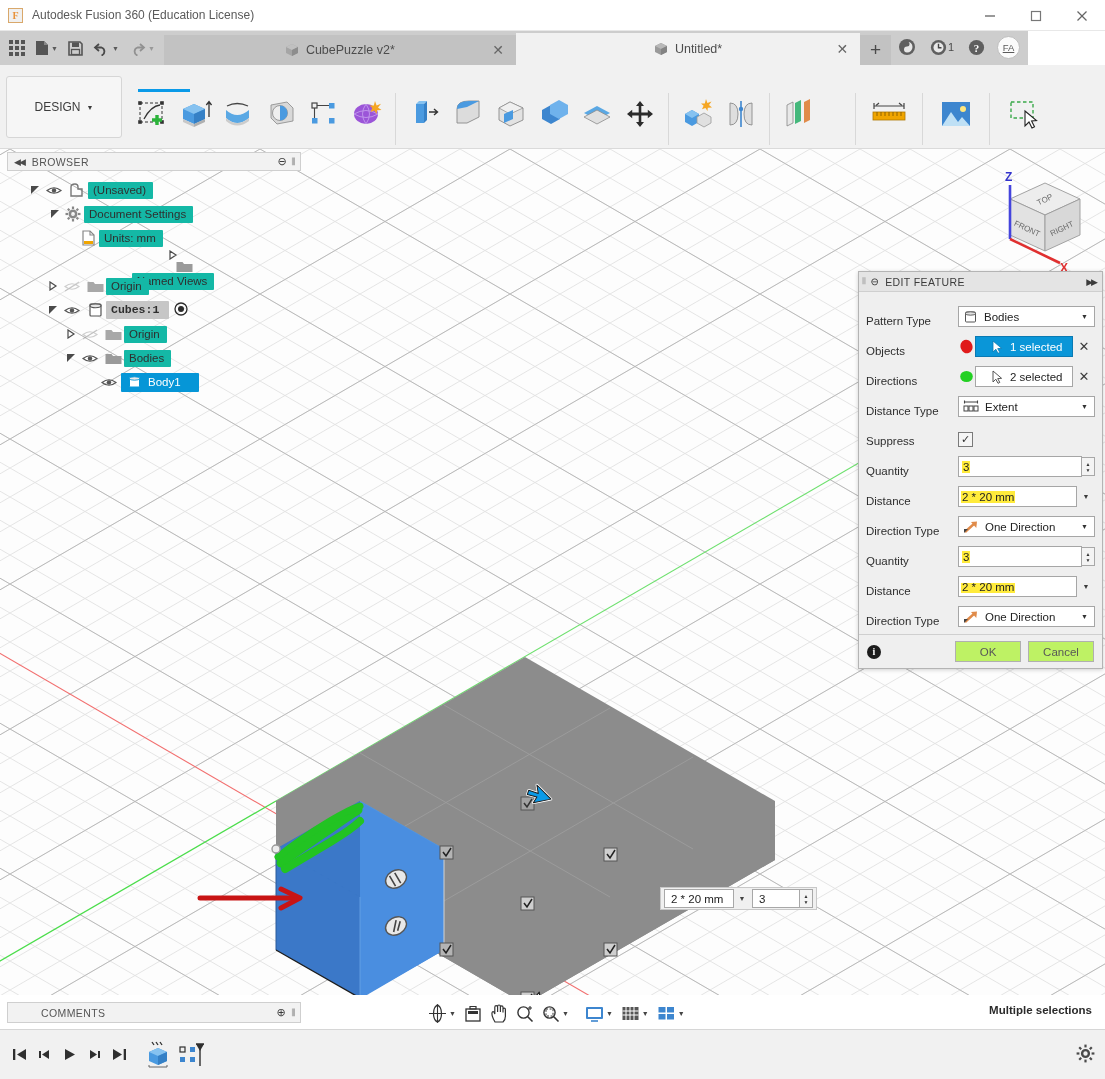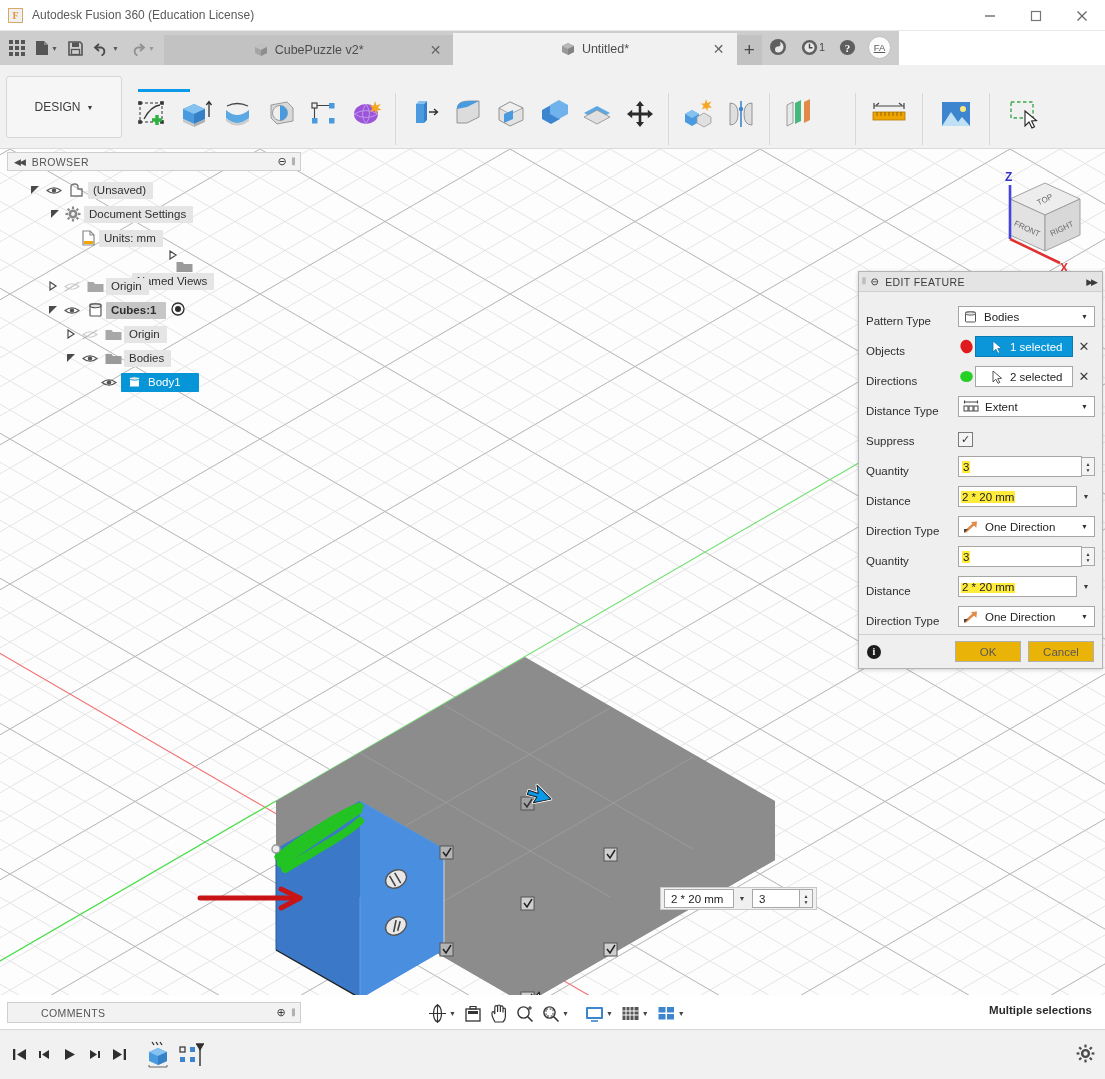--- a/index.html
+++ b/index.html
@@ -36,7 +36,7 @@
 
   
   .tabbar {
-    position: absolute; top: 31px; left: 0; width: 899px; height: 34px;
+    position: absolute; top: 31px; left: 0; width: 1028px; height: 34px;
     background: #cdcdcd;
     display: flex; align-items: flex-end;
   }

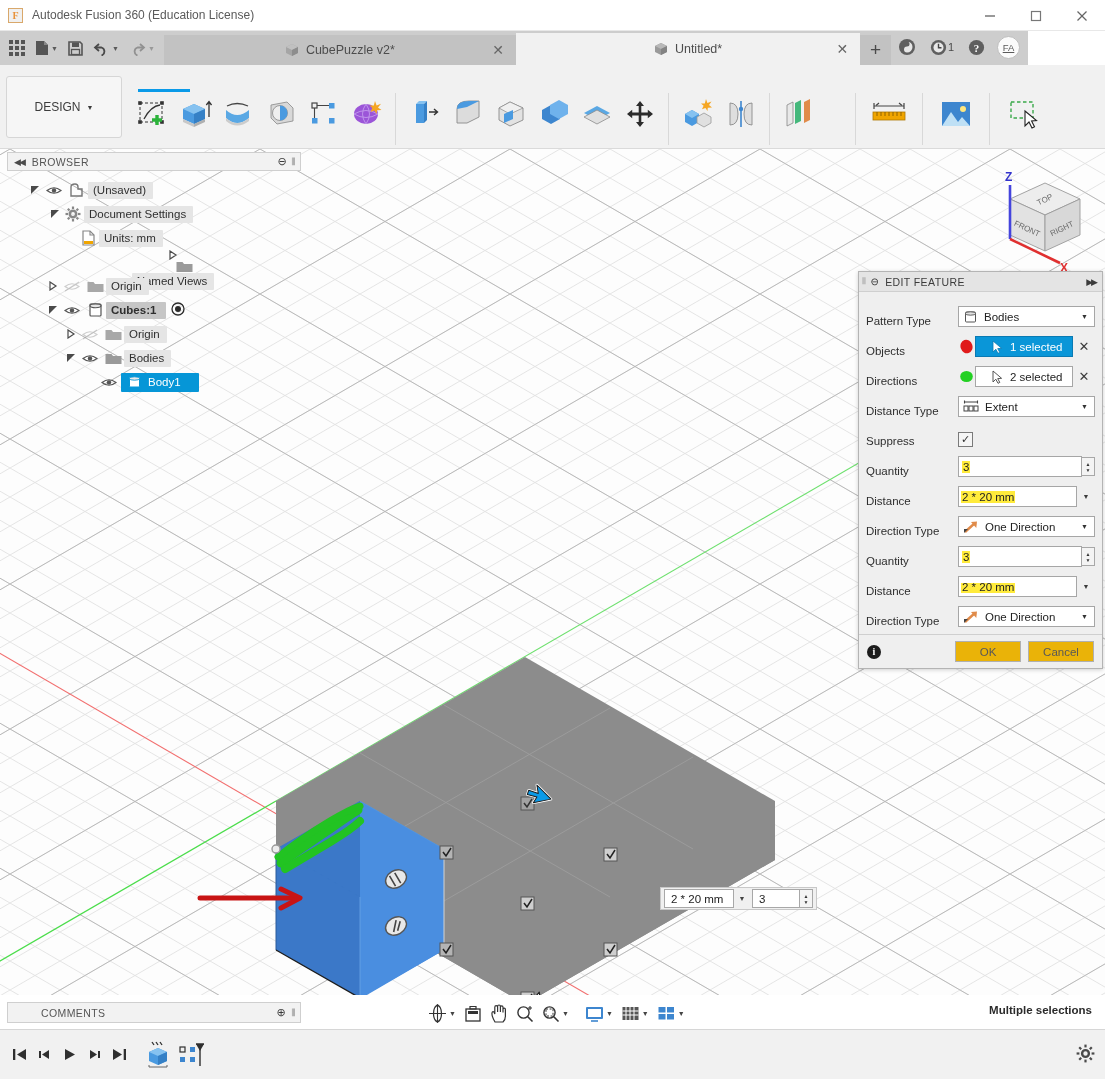--- a/index.html
+++ b/index.html
@@ -122,7 +122,7 @@
   .trow {
     display: flex; align-items: center; height: 24px; font-size: 11.5px; color: #2f2f2f;
   }
-  .trow .lbl { background: #e5e5e5; padding: 2px 7px 3px 5px; border-radius: 1px; }
+  .trow .lbl { background: #14b8a6; padding: 2px 7px 3px 5px; border-radius: 1px; }
   .trow .lbl.sel { background: #0696d7; color: #fff; padding: 2px 18px 3px 6px; }
   .trow .lbl.hl { background: #c6c6c6; padding: 2px 10px 3px 5px; font-weight: bold; }
   .tri {

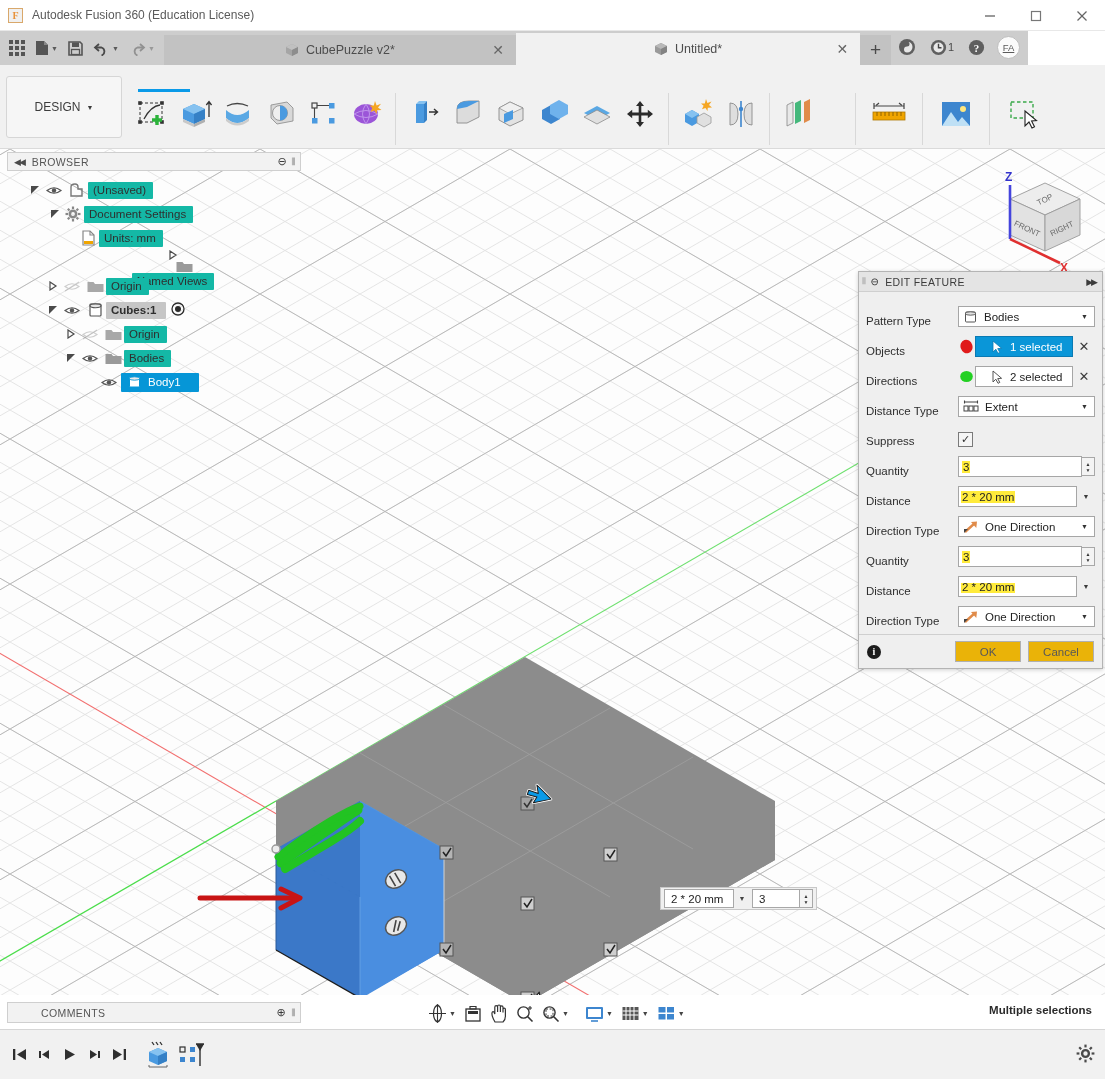--- a/index.html
+++ b/index.html
@@ -124,7 +124,7 @@
   }
   .trow .lbl { background: #14b8a6; padding: 2px 7px 3px 5px; border-radius: 1px; }
   .trow .lbl.sel { background: #0696d7; color: #fff; padding: 2px 18px 3px 6px; }
-  .trow .lbl.hl { background: #c6c6c6; padding: 2px 10px 3px 5px; font-weight: bold; }
+  .trow .lbl.hl { background: #c6c6c6; padding: 2px 10px 3px 5px; font-weight: bold; font-family: Liberation Mono, monospace; }
   .tri {
     width: 15px; display: flex; align-items: center; justify-content: center;
     color: #4a4a4a; font-size: 9px;

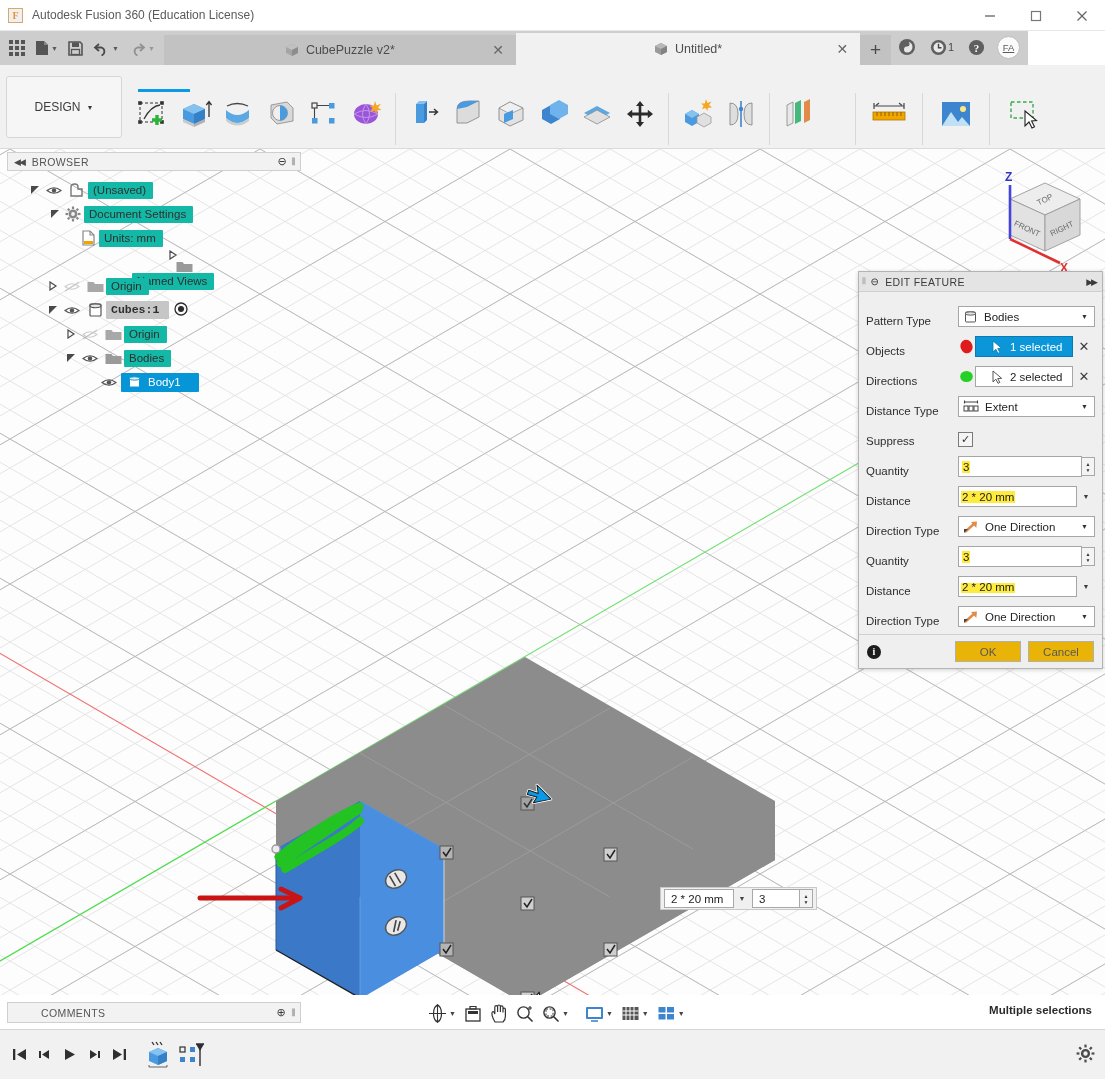--- a/index.html
+++ b/index.html
@@ -219,7 +219,7 @@
     justify-content: center; font-family: "Liberation Serif", serif;
   }
   .btn {
-    height: 21px; min-width: 66px; border: 1px solid #b0b0b0; background: #eab308;
+    height: 21px; min-width: 66px; border: 1px solid #b0b0b0; background: #bef264;
     font-size: 11.5px; color: #585858; display: flex; align-items: center;
     justify-content: center; margin-left: 7px;
   }

